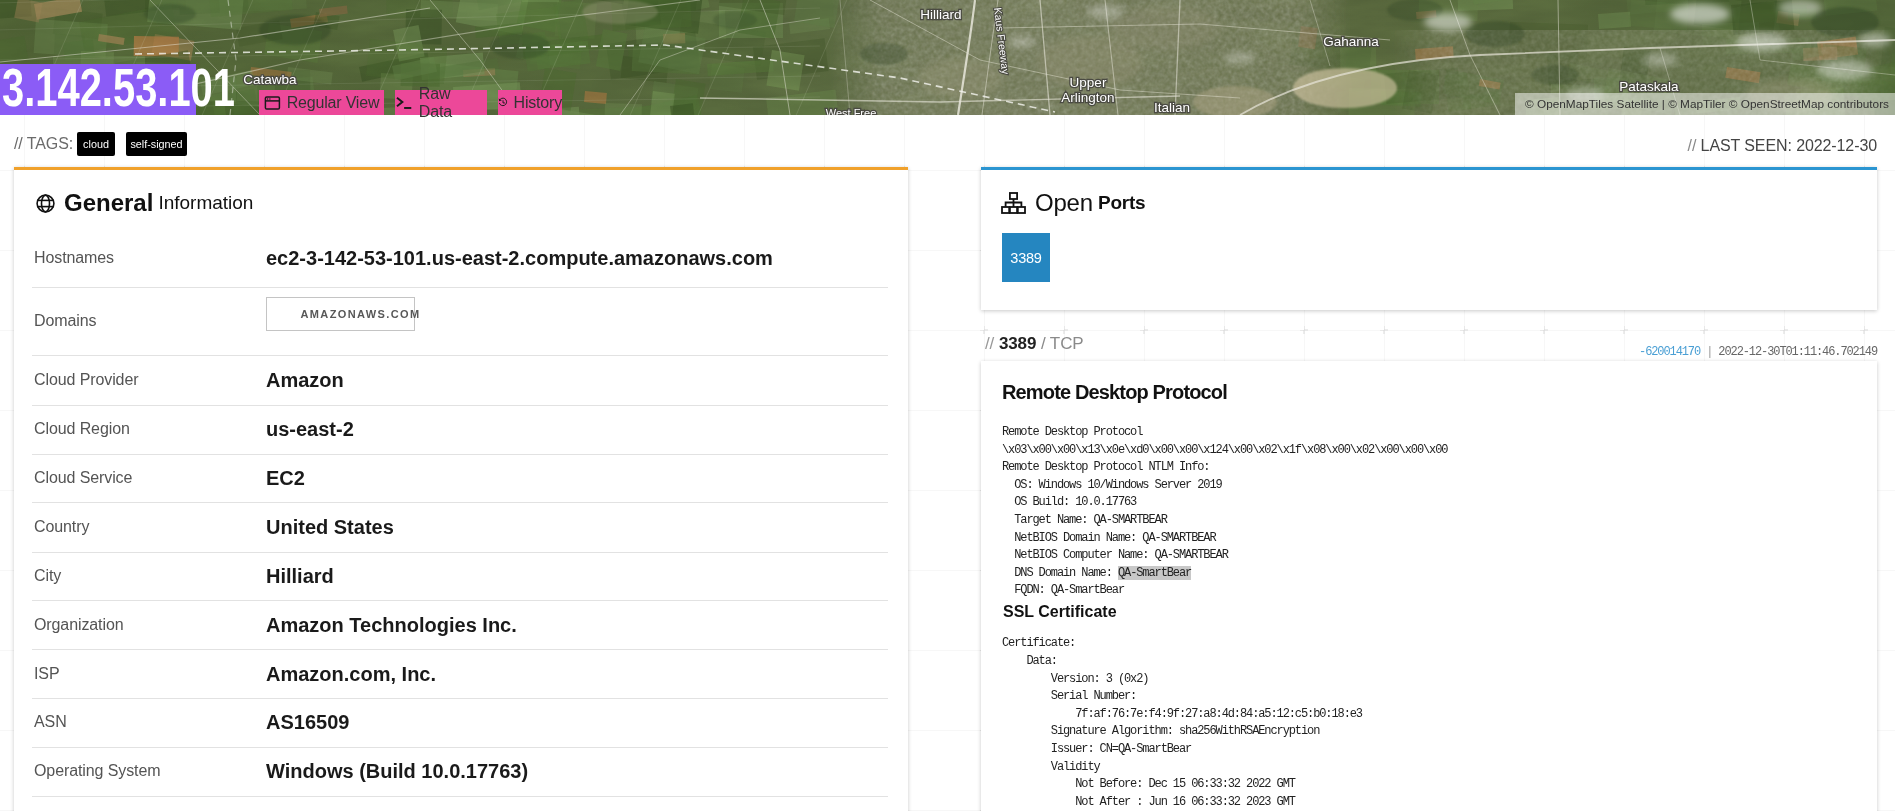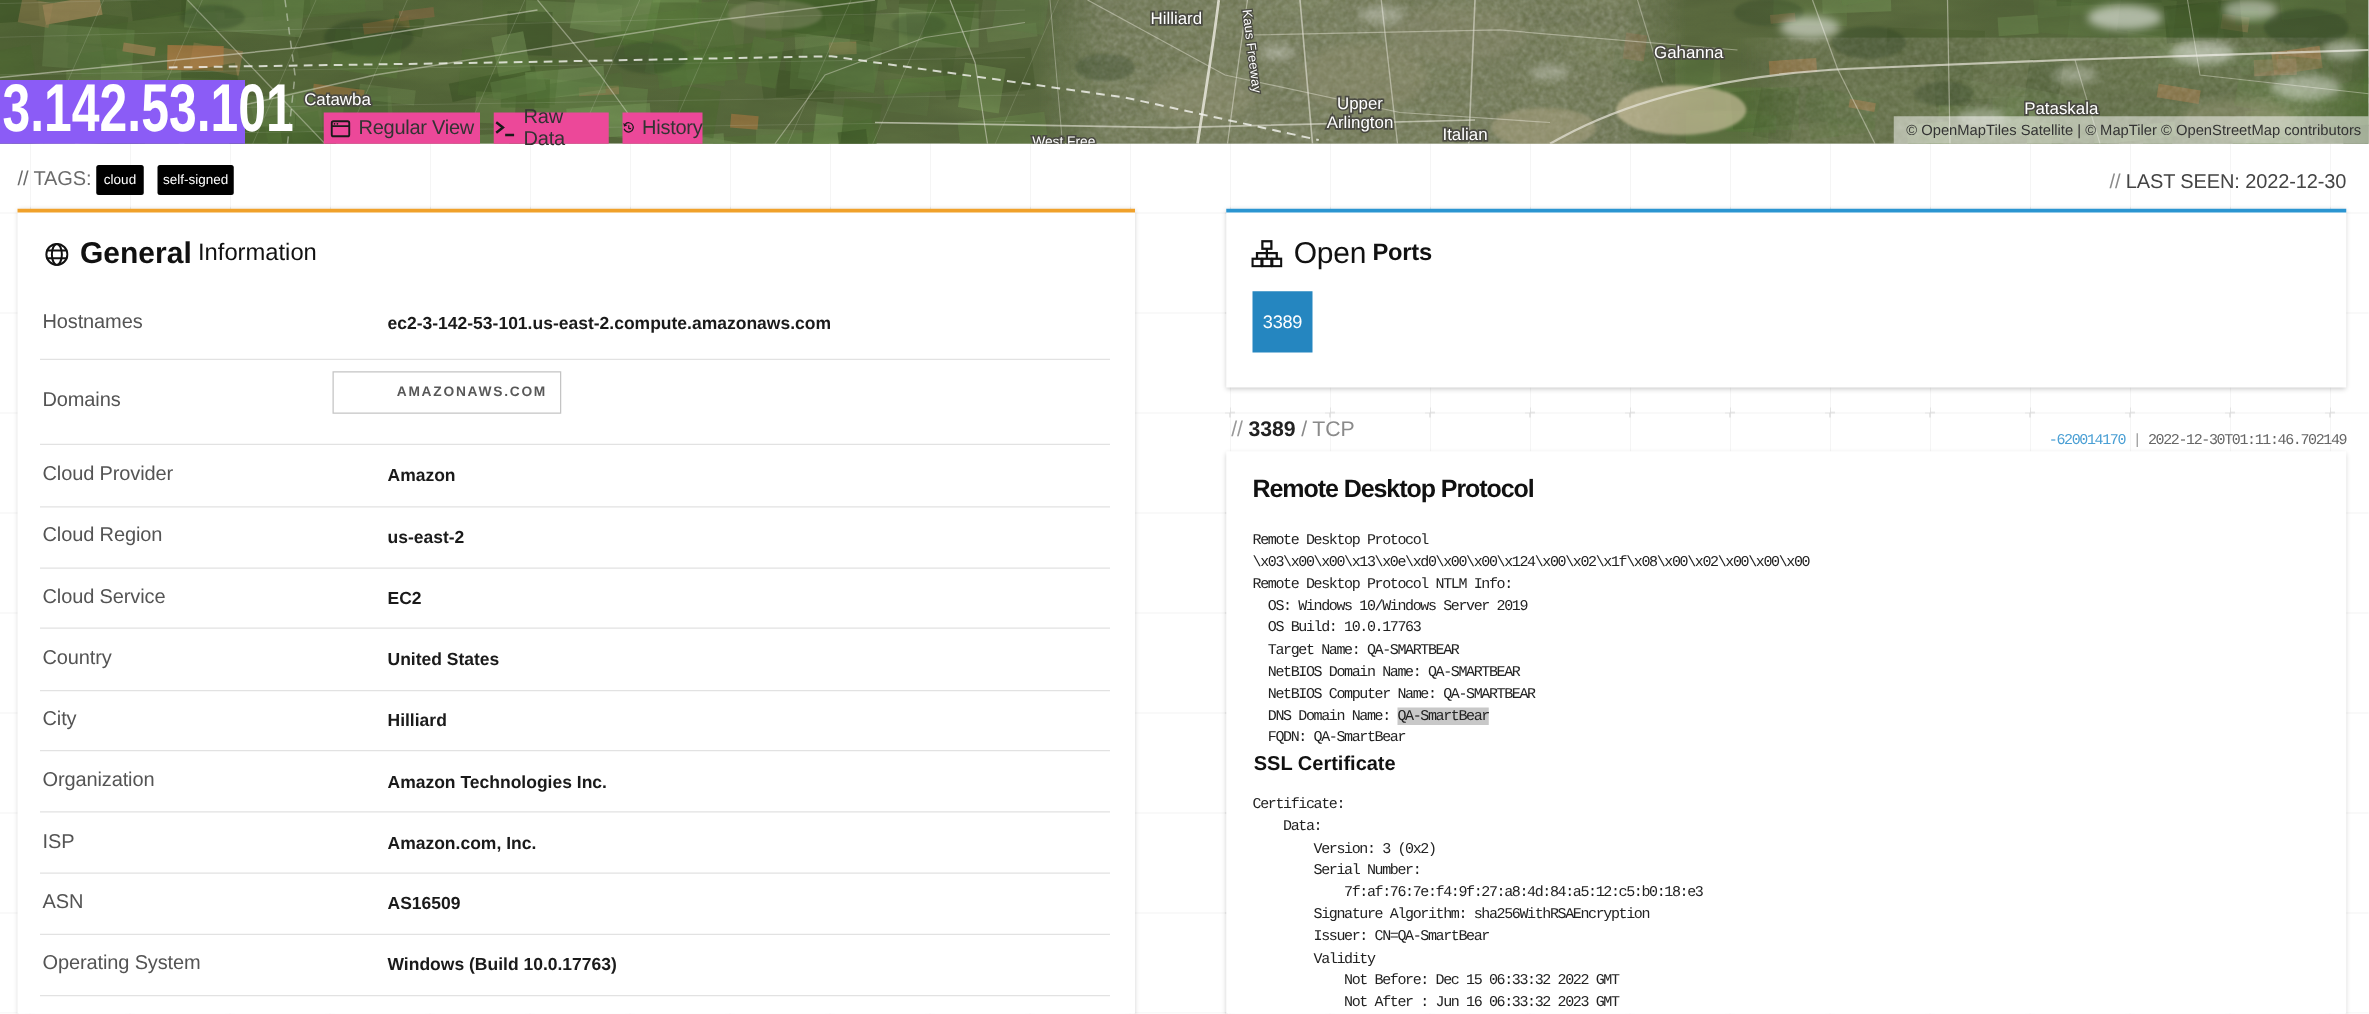--- a/index.html
+++ b/index.html
@@ -19,7 +19,7 @@
   .cardhdr .t2 { font-size:19px; font-weight:normal; margin-left:5px; }
 
   .lbl { position:absolute; left:20px; font-size:16px; color:#545454; transform:translateY(-50%); letter-spacing:-0.1px;}
-  .val { position:absolute; left:252px; font-size:14px; font-weight:bold; color:#1a1a1a; transform:translateY(-50%); letter-spacing:0;margin-left:44px;}
+  .val { position:absolute; left:252px; font-size:20px; font-weight:bold; color:#1a1a1a; transform:translateY(-50%); letter-spacing:0;}
   .div { position:absolute; left:18px; width:856px; height:1px; background:#e2e2e2; }
 
   

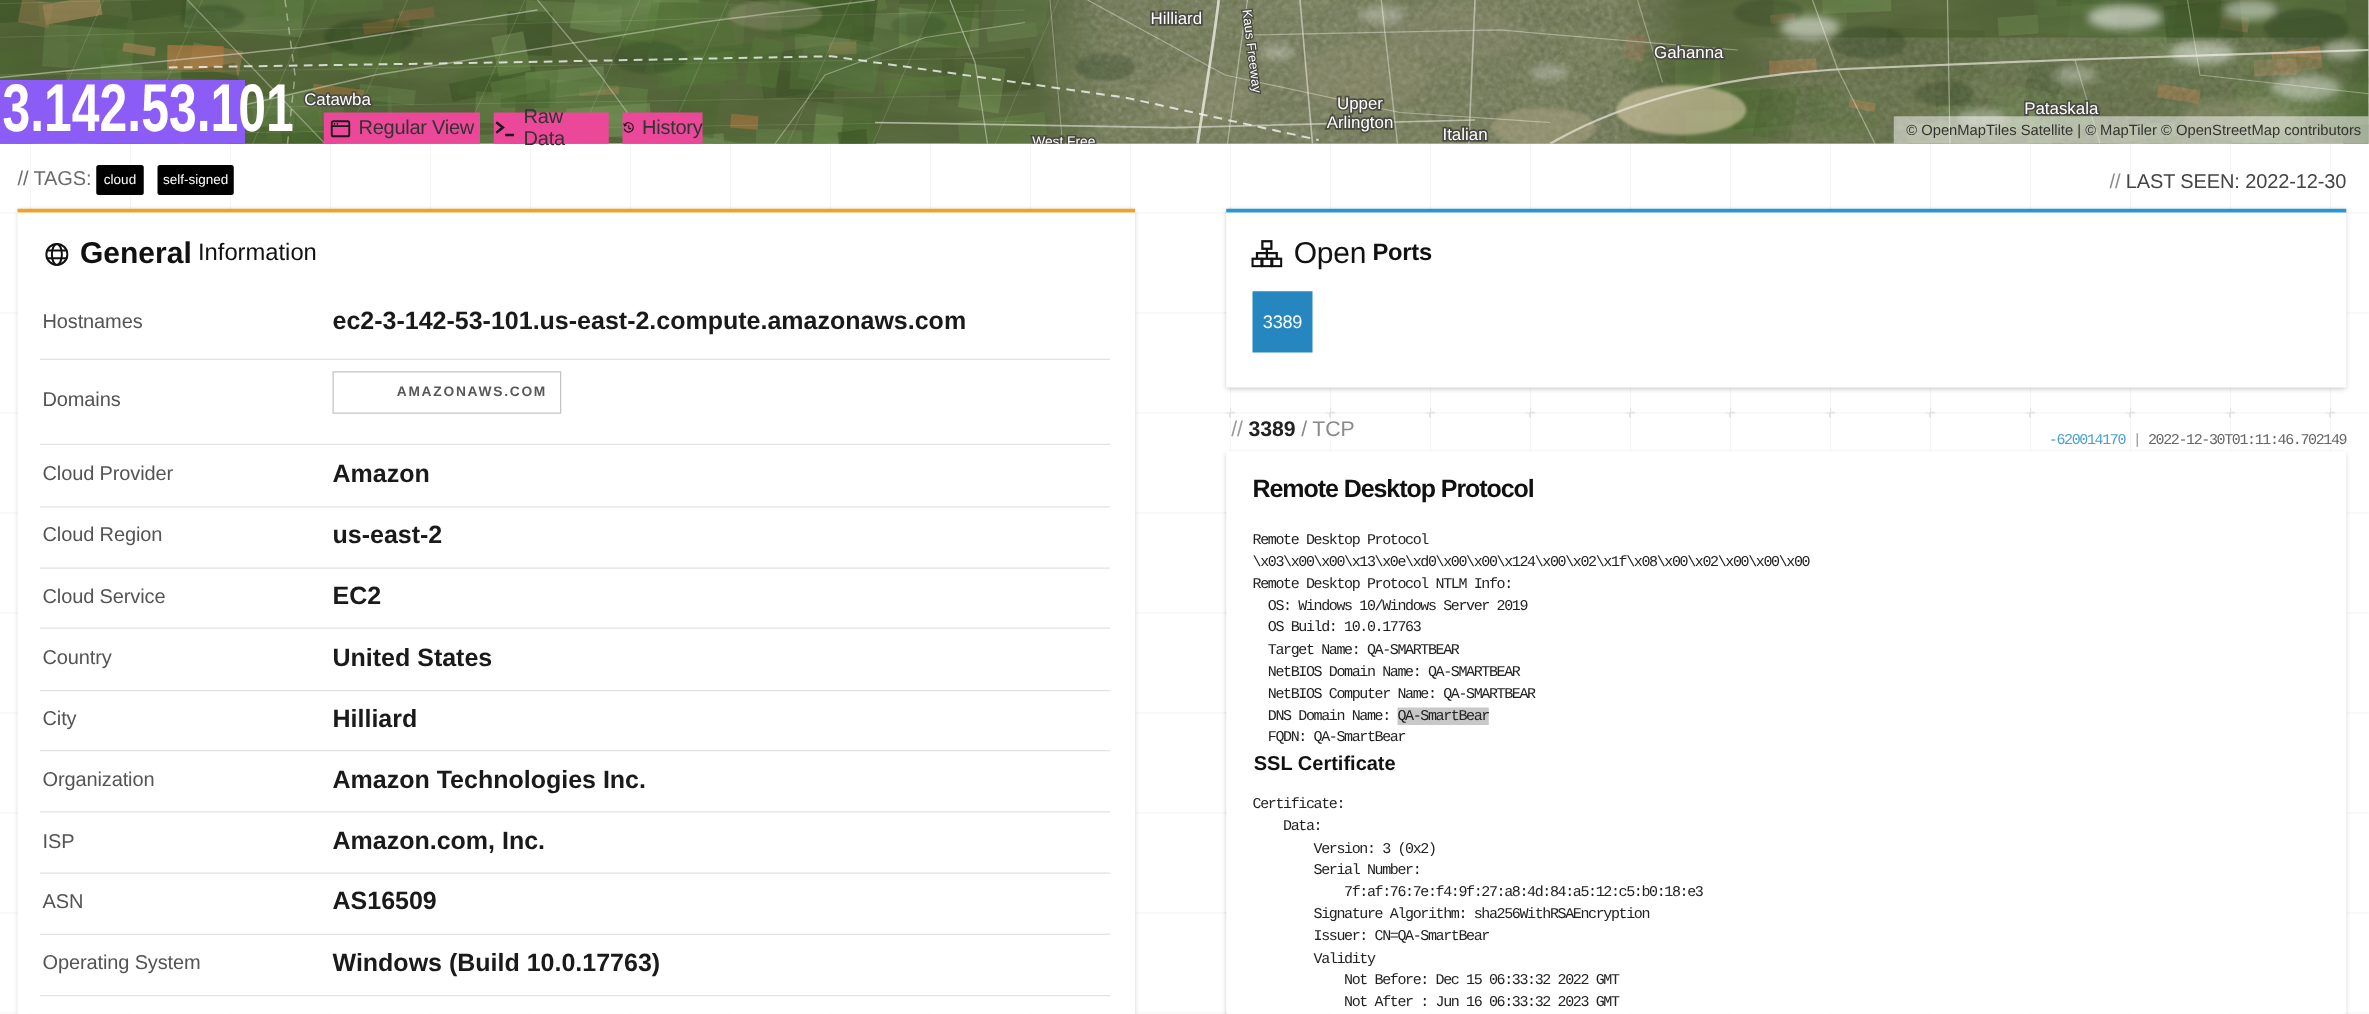--- a/index.html
+++ b/index.html
@@ -433,7 +433,7 @@
     <div class="val" style="top:88px">ec2-3-142-53-101.us-east-2.compute.amazonaws.com</div>
     <div class="div" style="top:117px"></div>
     <div class="lbl" style="top:150.5px">Domains</div>
-    <div class="abs" style="left:252px;top:127px;width:183px;height:34px;border:1px solid #c4c4c4;display:flex;align-items:center;justify-content:center;font-size:11px;letter-spacing:1.4px;color:#585858;font-weight:bold;padding-left:40px;">AMAZONAWS.COM</div>
+    <div class="abs" style="left:252px;top:127px;width:149px;height:34px;border:1px solid #c4c4c4;display:flex;align-items:center;justify-content:center;font-size:11px;letter-spacing:1.4px;color:#585858;font-weight:bold;padding-left:40px;">AMAZONAWS.COM</div>
     <div class="div" style="top:184.5px"></div>
     <div class="lbl" style="top:209.5px">Cloud Provider</div>
     <div class="val" style="top:209.5px">Amazon</div>

